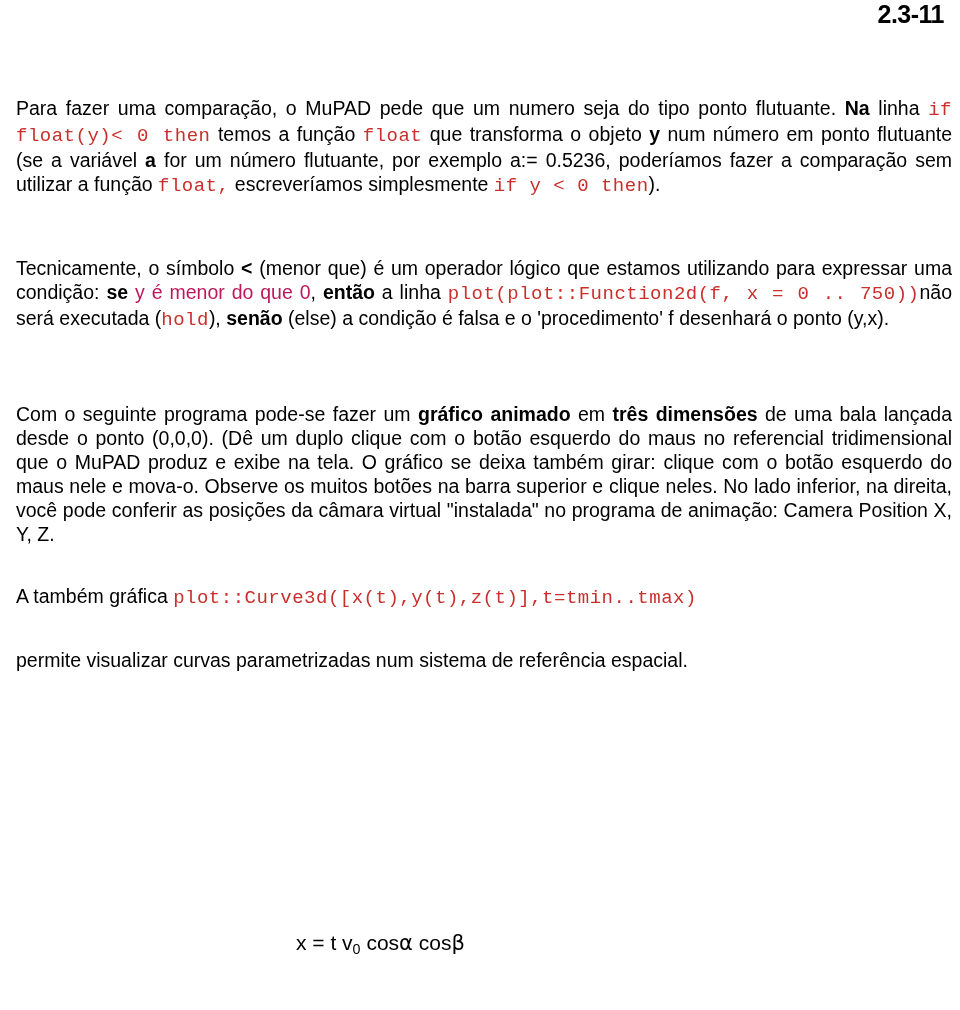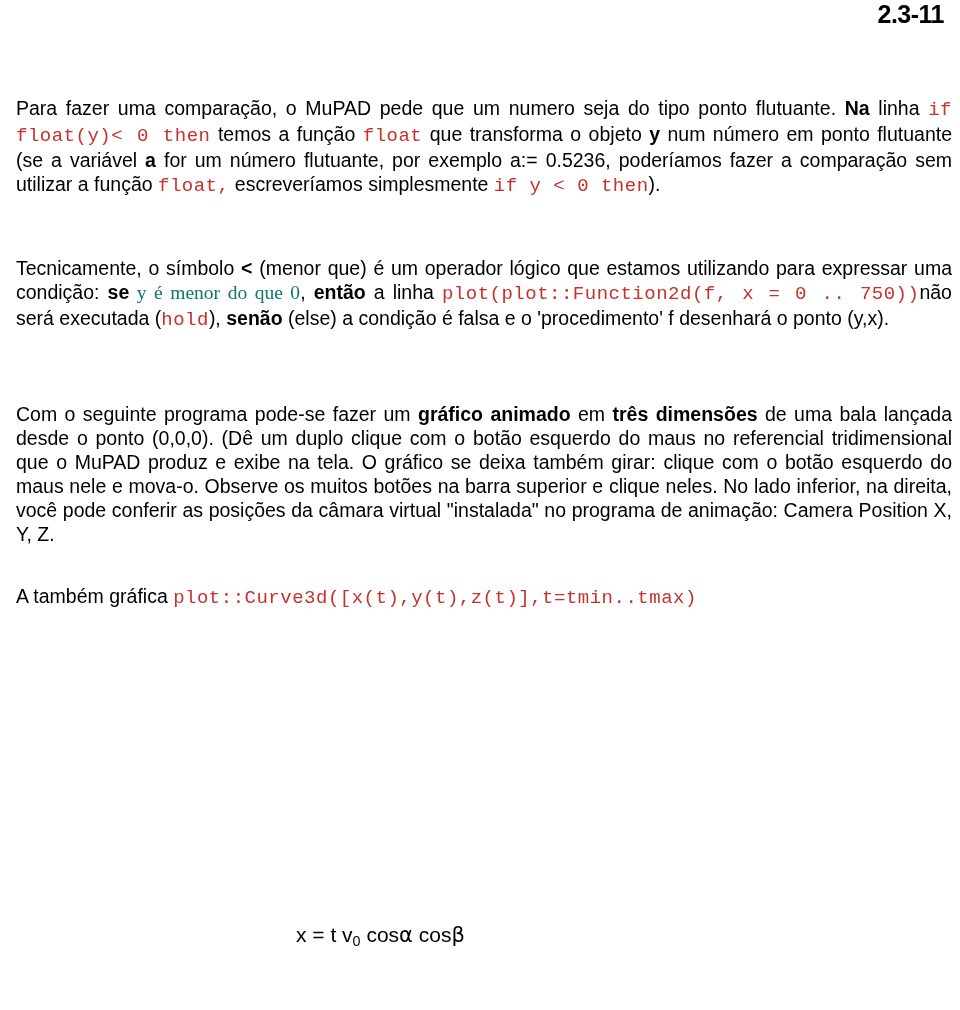--- a/index.html
+++ b/index.html
@@ -64,8 +64,7 @@
     text-align: right;
   }
   .blue {
-    color: #0f766e;
-    font-family: Liberation Serif, serif;
+    color: #be185d;
   }
   b, .bold { font-weight: 700; }
 

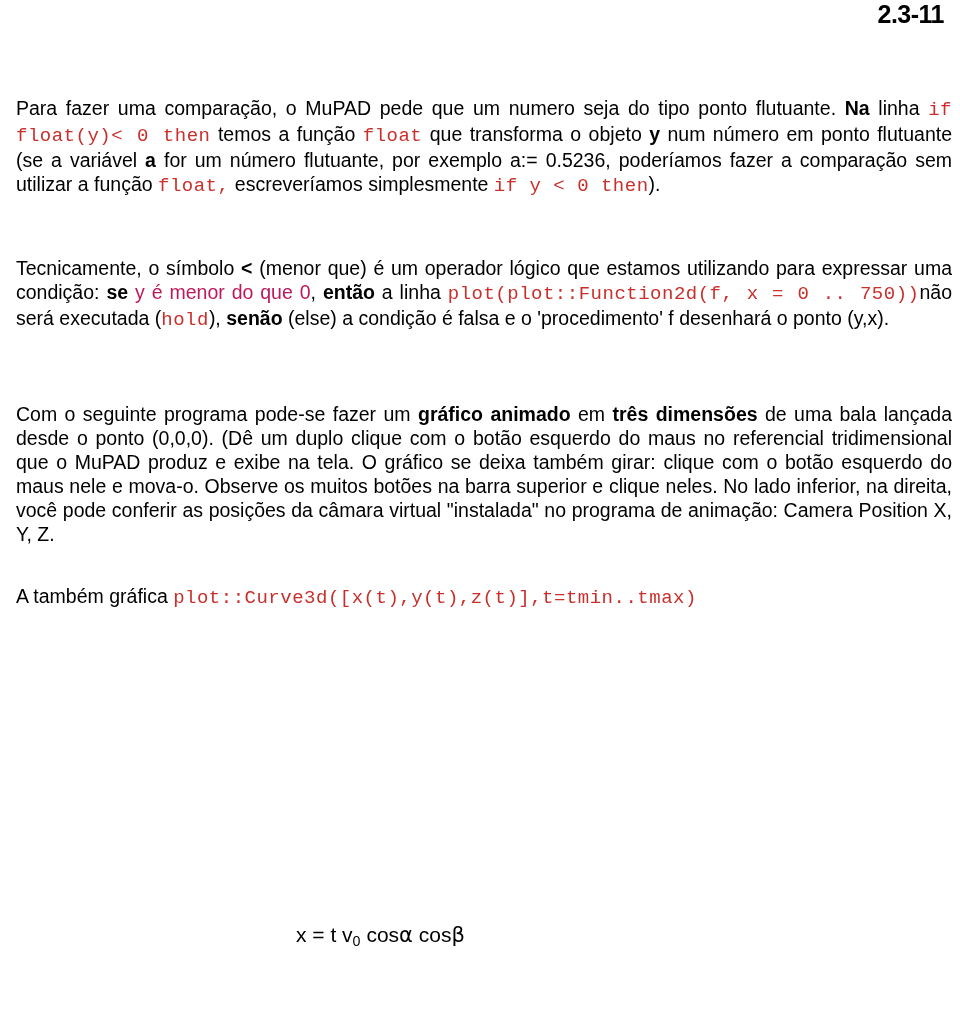--- a/index.html
+++ b/index.html
@@ -116,6 +116,7 @@
 
     <div class="gap-md"></div>
 
+    <p class="para last-left"><span>permite visualizar curvas parametrizadas num sistema de referência espacial.</span></p>
 
     <div class="gap-xxl"></div>
 

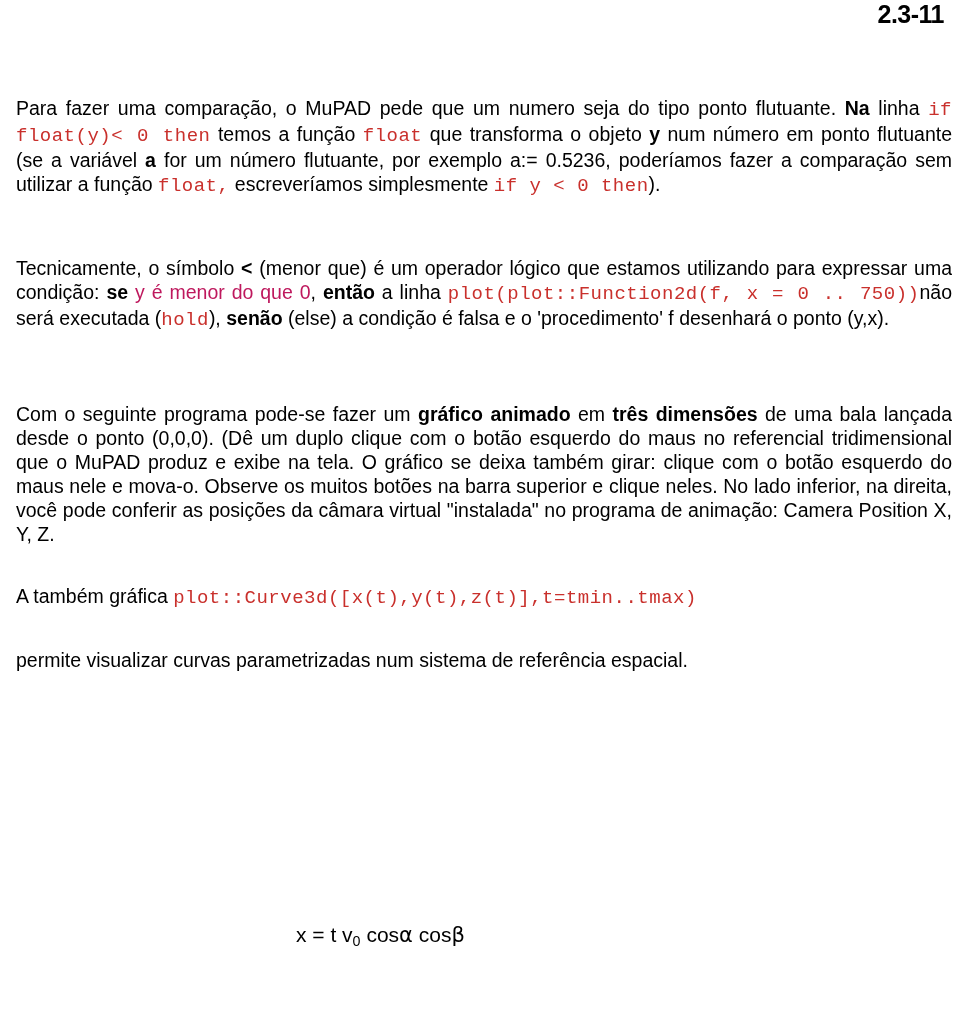--- a/index.html
+++ b/index.html
@@ -79,7 +79,7 @@
     color: #000000;
     white-space: nowrap;
   }
-  .eq-row { position: relative; height: 29px; }
+  .eq-row { position: relative; height: 29px; margin-top: 8px; }
   .eq-row.indent { padding-left: 9px; }
   sub { font-size: 0.68em; vertical-align: -0.28em; }
   sup { font-size: 0.66em; vertical-align: 0.42em; }

